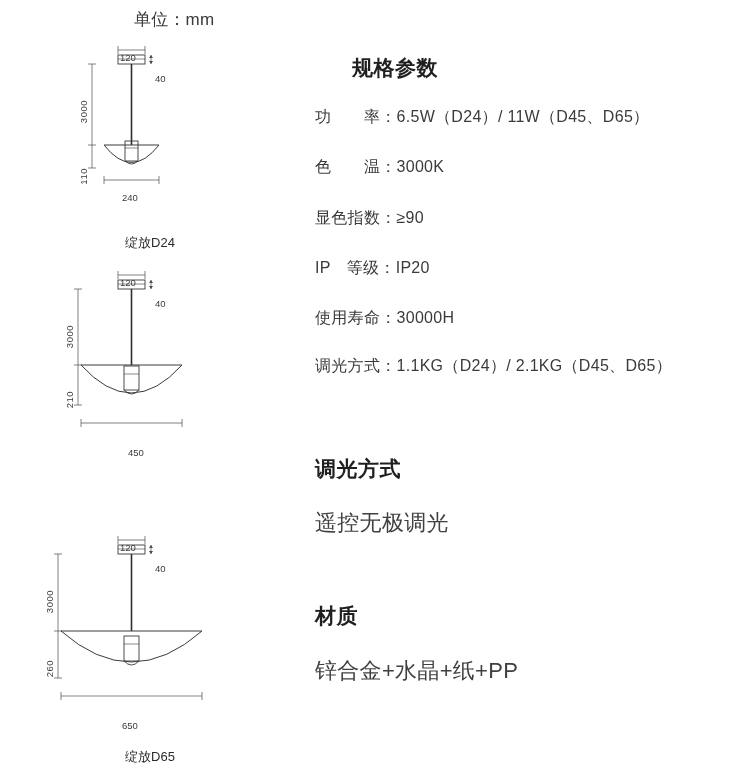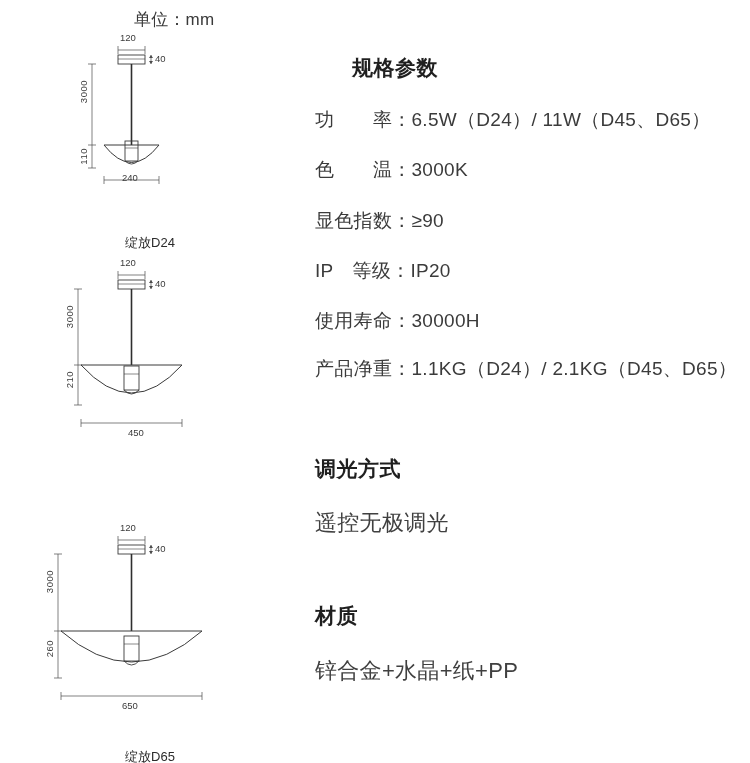--- a/index.html
+++ b/index.html
@@ -54,6 +54,7 @@
     font-size: 9.5px;
     color: #3a3a3a;
     white-space: nowrap;
+    margin-top: 20px;
   }
   .dim.vert {
     writing-mode: vertical-rl;

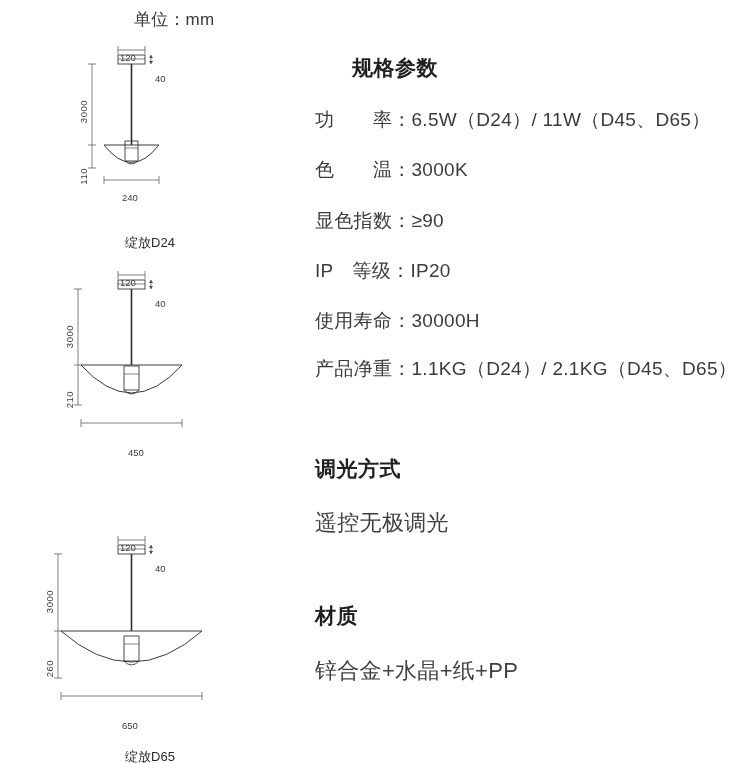--- a/index.html
+++ b/index.html
@@ -78,7 +78,7 @@
     letter-spacing: 0.5px;
   }
   .spec-line {
-    font-size: 19px;
+    font-size: 16px;
     color: #3b3b3b;
     letter-spacing: 0.3px;
     white-space: nowrap;

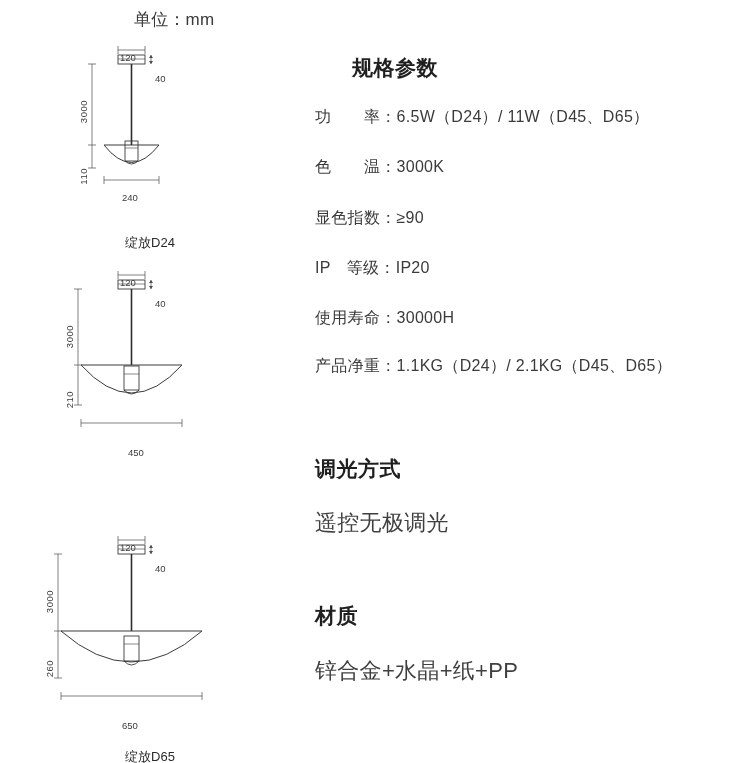--- a/index.html
+++ b/index.html
@@ -244,7 +244,7 @@
     </div>
 
     <div class="spec-line abs" style="top:356px; left:0;">
-      <span class="k">产品净重：</span><span>1.1KG（D24）/ 2.1KG（D45、D65）</span>
+      <span class="k">调光方式：</span><span>1.1KG（D24）/ 2.1KG（D45、D65）</span>
     </div>
 
     <h2 class="section-title abs" style="top:455px; left:0;">调光方式</h2>

